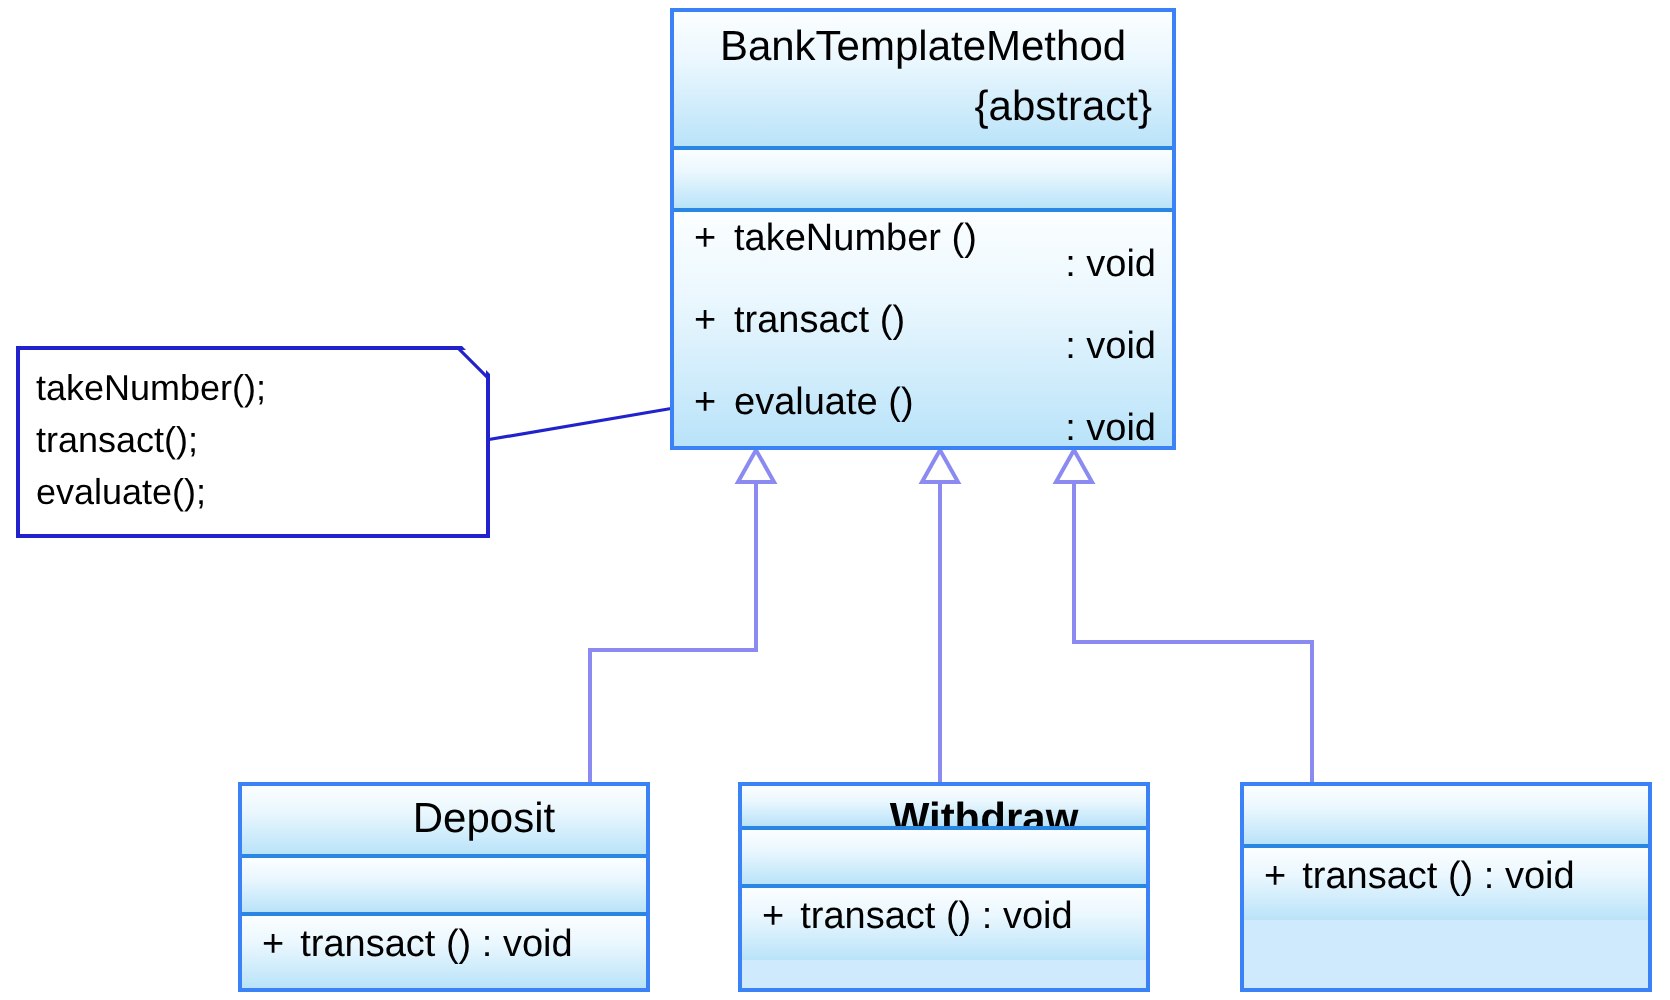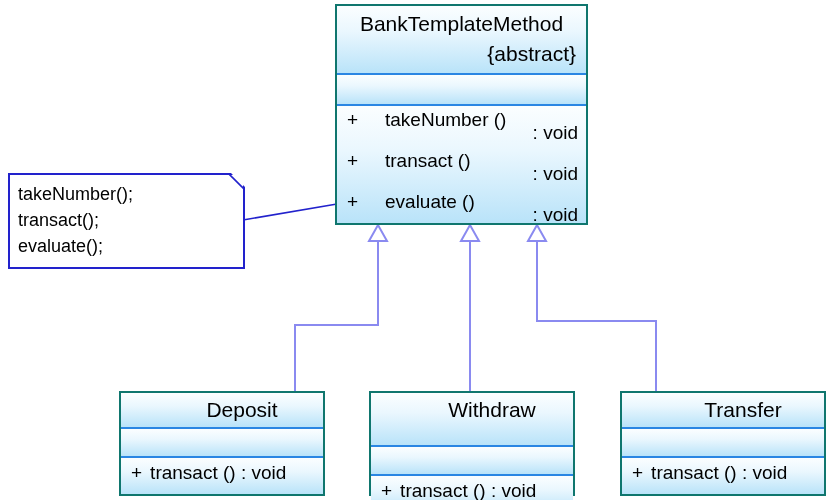--- a/index.html
+++ b/index.html
@@ -36,7 +36,7 @@
   .uml-class {
     position: absolute;
     box-sizing: border-box;
-    border: 2px solid #0f766e;
+    border: 2px solid #3b82f6;
     background: #cfeafc;
   }
   .compartment {

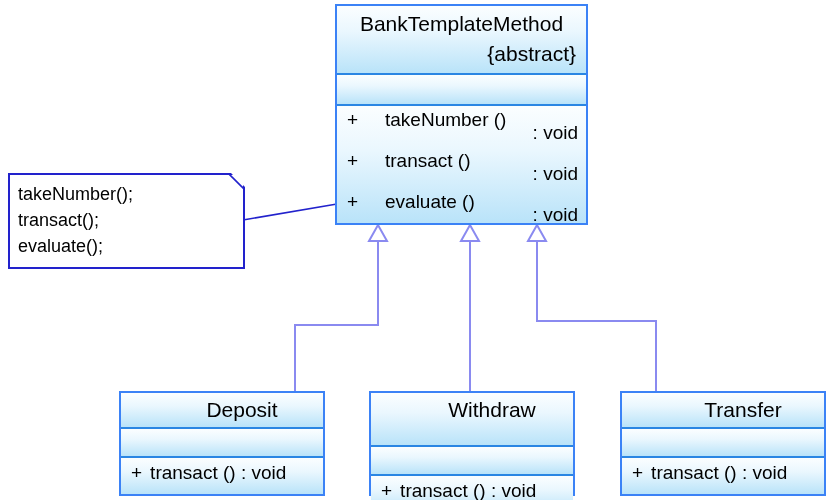--- a/index.html
+++ b/index.html
@@ -77,7 +77,7 @@
     white-space: nowrap;
   }
   .member-vis { width: 20px; flex: 0 0 20px; }
-  .member-sig { flex: 1 1 auto; margin-left: 18px; }
+  .member-sig { flex: 1 1 auto; }
   .member-ret { flex: 0 0 auto; padding-left: 6px; margin-top: 13px; }
   .member-row-simple {
     font-size: 19px;

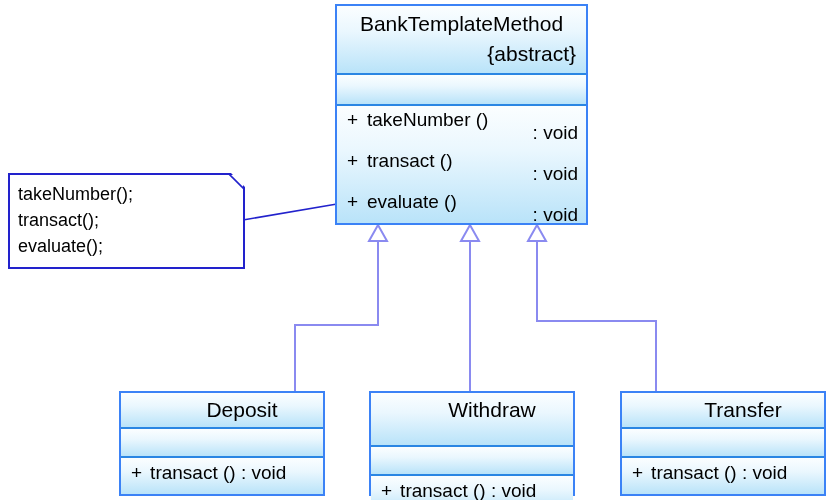--- a/index.html
+++ b/index.html
@@ -211,7 +211,7 @@
   </div>
 
   <div class="uml-class" style="left:369px; top:391px; width:206px; height:105px;">
-    <div class="compartment" style="height:52px;">
+    <div class="compartment" style="height:20px;font-weight:bold;">
       <div class="cls-name-sub">Withdraw</div>
     </div>
     <div class="compartment" style="height:29px;"></div>

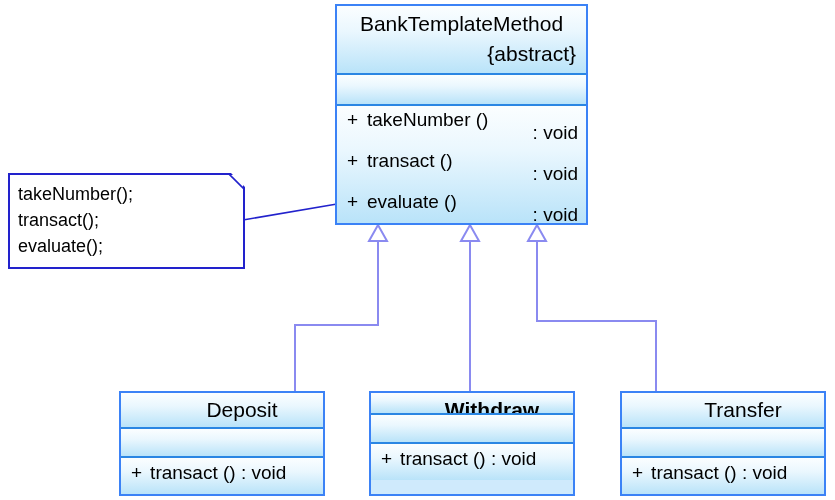--- a/index.html
+++ b/index.html
@@ -223,9 +223,6 @@
   </div>
 
   <div class="uml-class" style="left:620px; top:391px; width:206px; height:105px;">
-    <div class="compartment" style="height:34px;">
-      <div class="cls-name-sub">Transfer</div>
-    </div>
     <div class="compartment" style="height:29px;"></div>
     <div class="compartment" style="height:38px;">
       <div class="member-row-simple">

